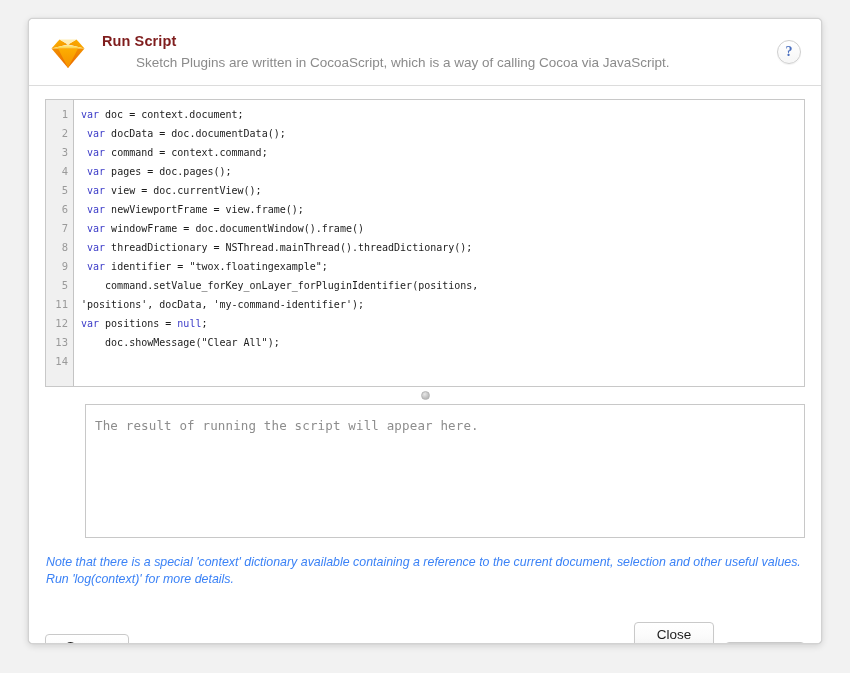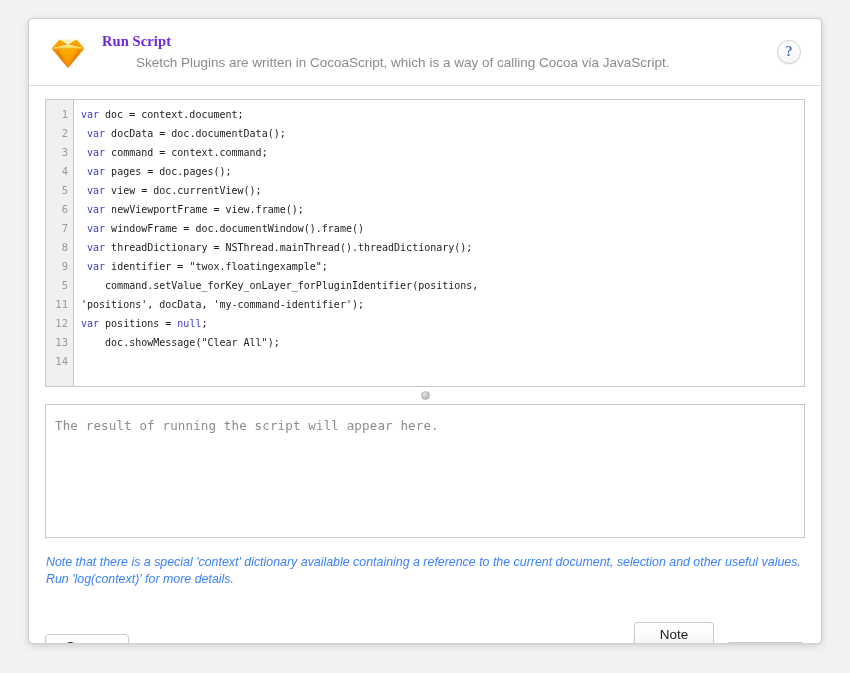--- a/index.html
+++ b/index.html
@@ -61,10 +61,9 @@
   .dialog-title {
     font-size: 14.5px;
     font-weight: bold;
-    color: #6d28d9;
+    color: #7f1d1d;
     line-height: 18px;
     letter-spacing: 0.1px;
-    font-family: Liberation Serif, serif;
   }
   .dialog-subtitle {
     font-size: 13.5px;

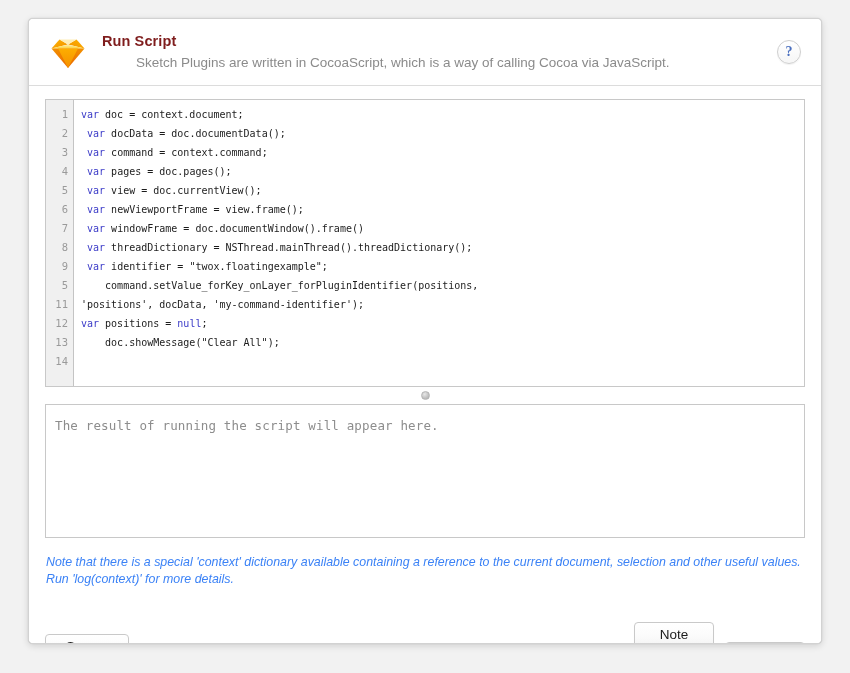--- a/index.html
+++ b/index.html
@@ -177,6 +177,7 @@
     padding: 12px 16px 0 9px;
     flex: 0 0 auto;
     overflow: hidden;
+    margin-left: 40px;
   }
   .result-placeholder {
     font-family: "DejaVu Sans Mono", monospace;

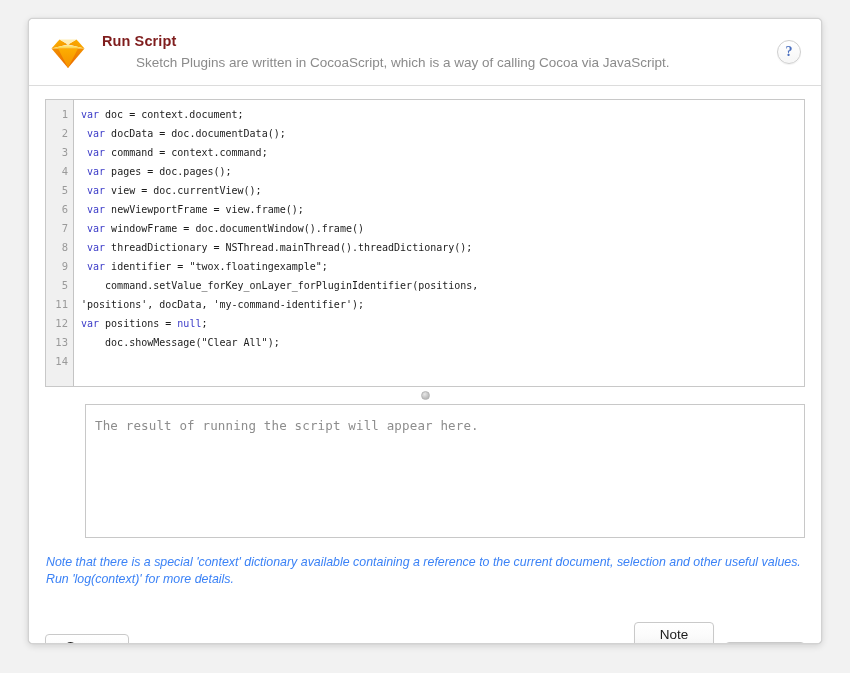--- a/index.html
+++ b/index.html
@@ -331,7 +331,7 @@
   <div class="footer">
     <button class="btn btn-save">Save...</button>
     <span class="spacer"></span>
-    <button class="btn btn-close">Note</button>
+    <button class="btn btn-close">Close</button>
     <button class="btn btn-run">Run</button>
   </div>
 

